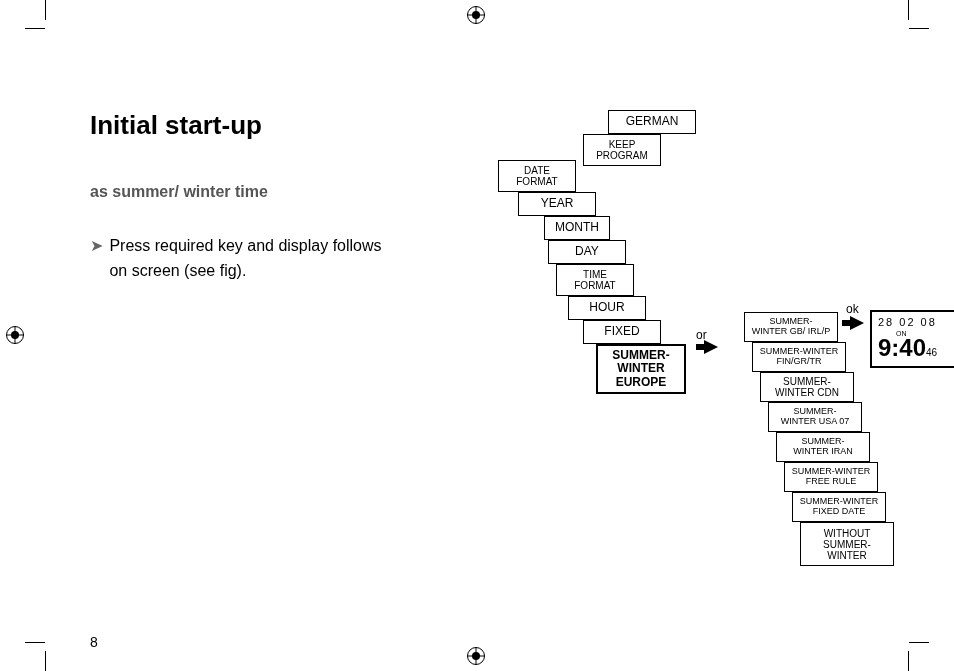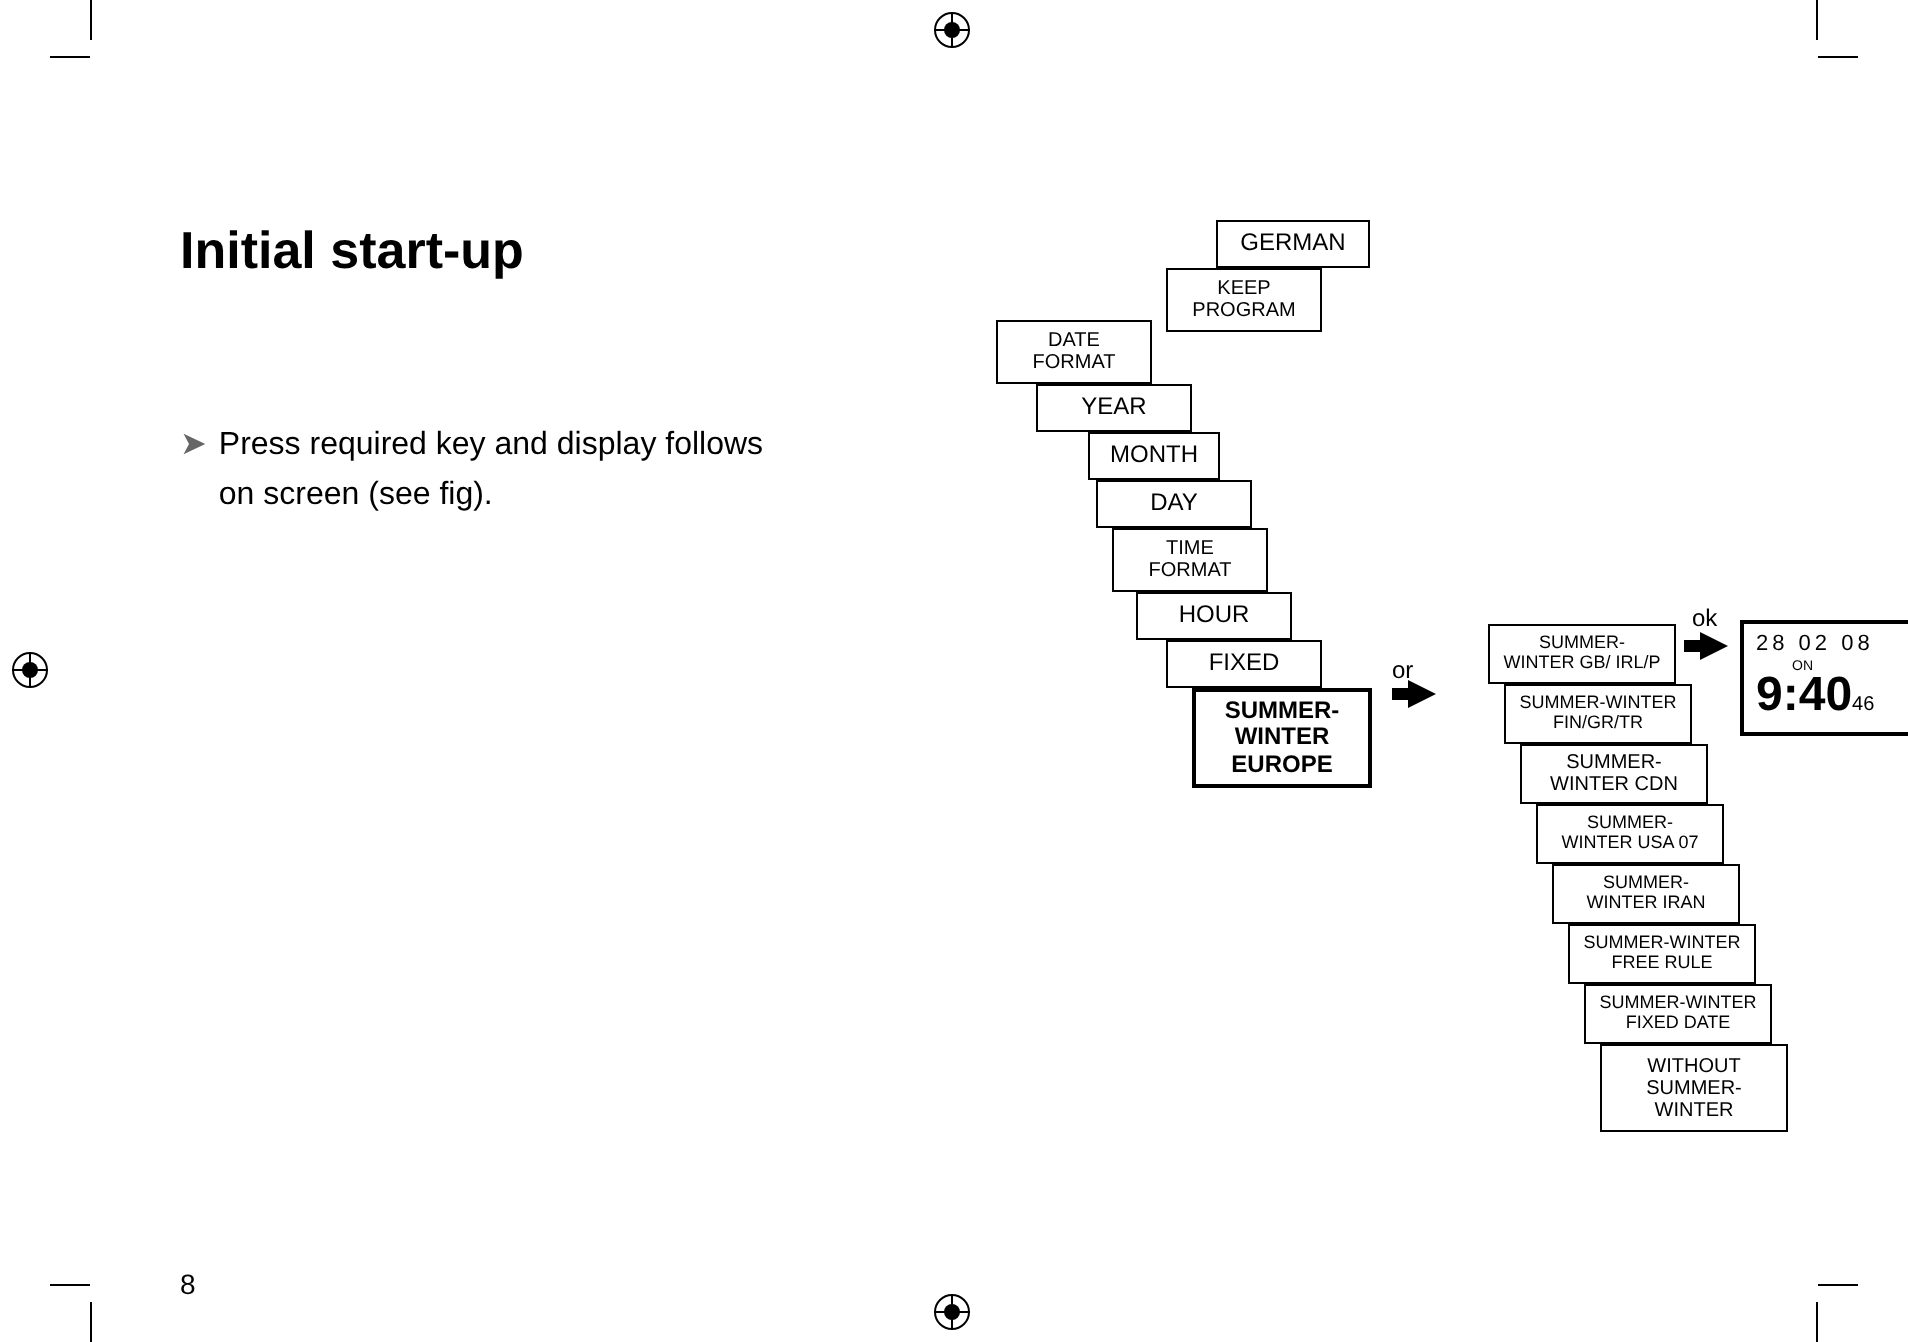--- a/index.html
+++ b/index.html
@@ -177,7 +177,7 @@
 
   <div class="diagram">
 
-    <div class="box" style="left:110px; top:0; width:77px; height:24px;">
+    <div class="box" style="left:110px; top:0; width:88px; height:24px;">
       <span>GERMAN</span>
     </div>
     <div class="box" style="left:85px; top:24px; width:78px; height:32px; font-size:10px;">

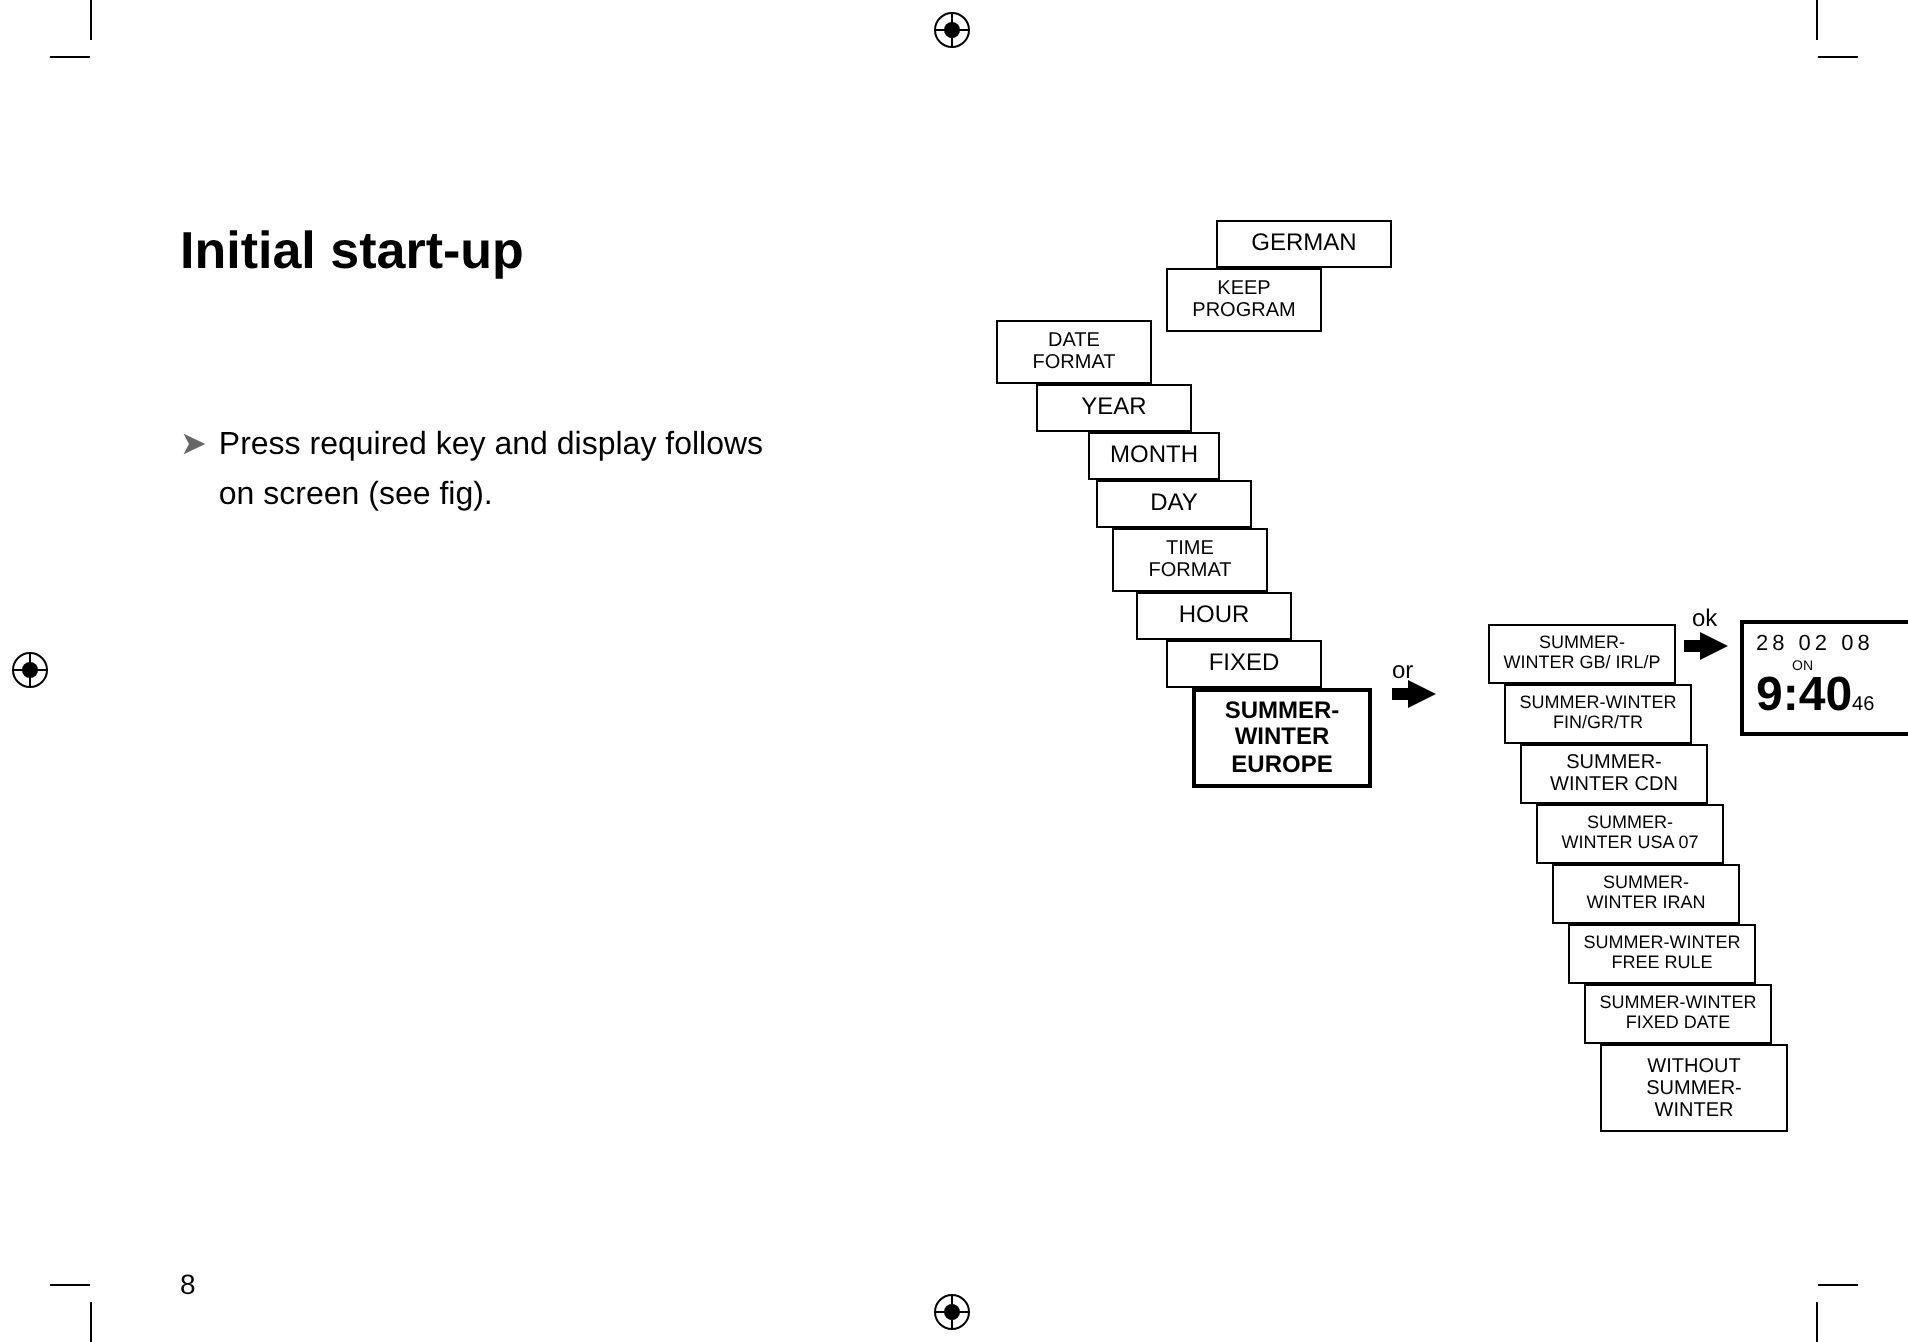--- a/index.html
+++ b/index.html
@@ -163,6 +163,7 @@
 
   <div class="subtitle">
     <br>
+    <span>as summer/ winter time</span>
   </div>
 
   <div class="instruction">

